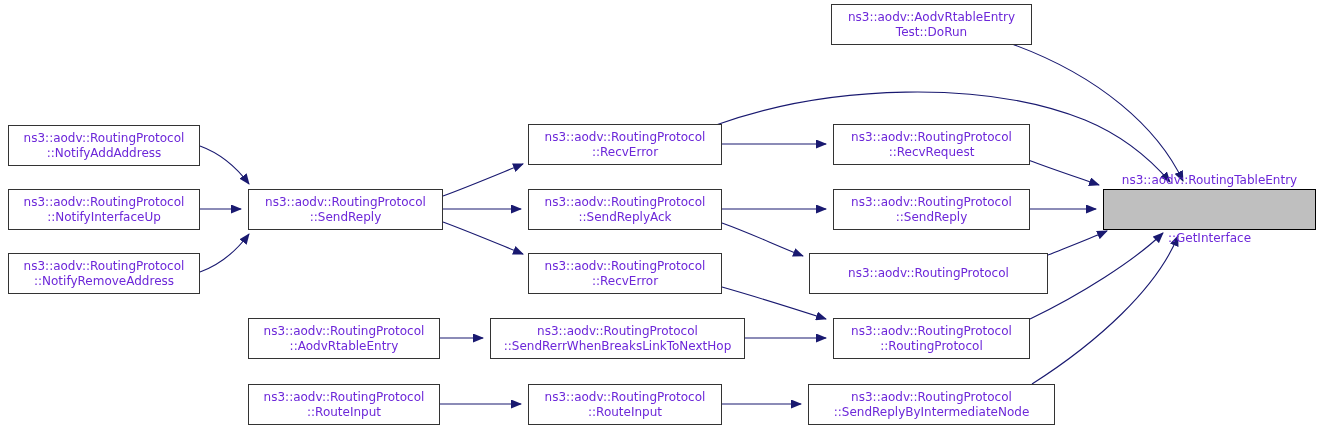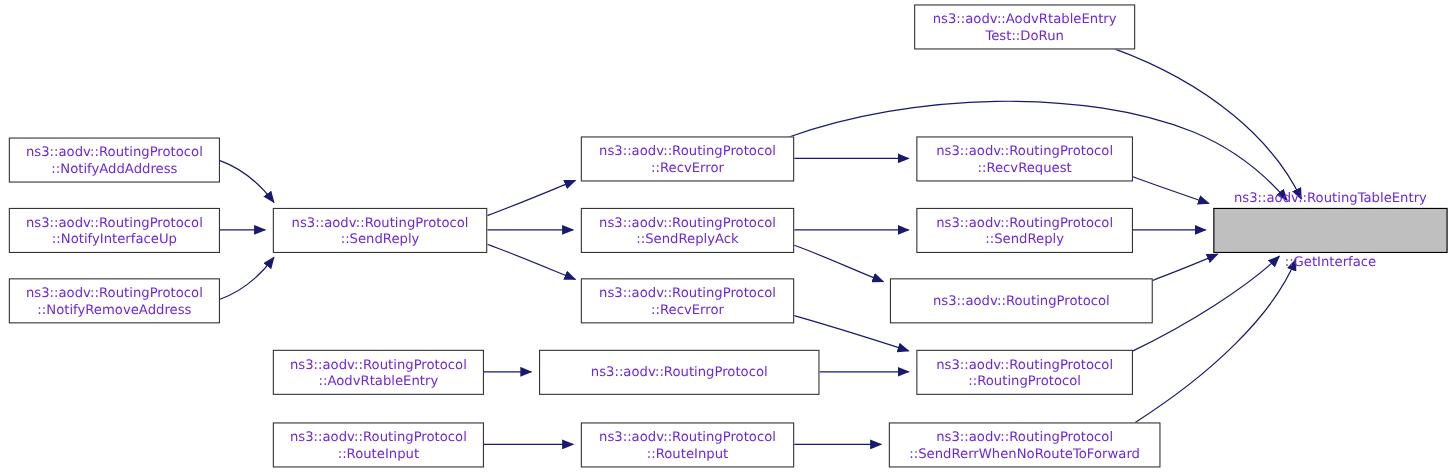--- a/index.html
+++ b/index.html
@@ -152,6 +152,7 @@
 
   <div class="node" style="left:490px; top:318px; width:255px; height:41px;">
     <span>ns3::aodv::RoutingProtocol</span>
+    <span>::SendRerrWhenBreaksLinkToNextHop</span>
   </div>
 
   <div class="node" style="left:248px; top:384px; width:192px; height:41px;">

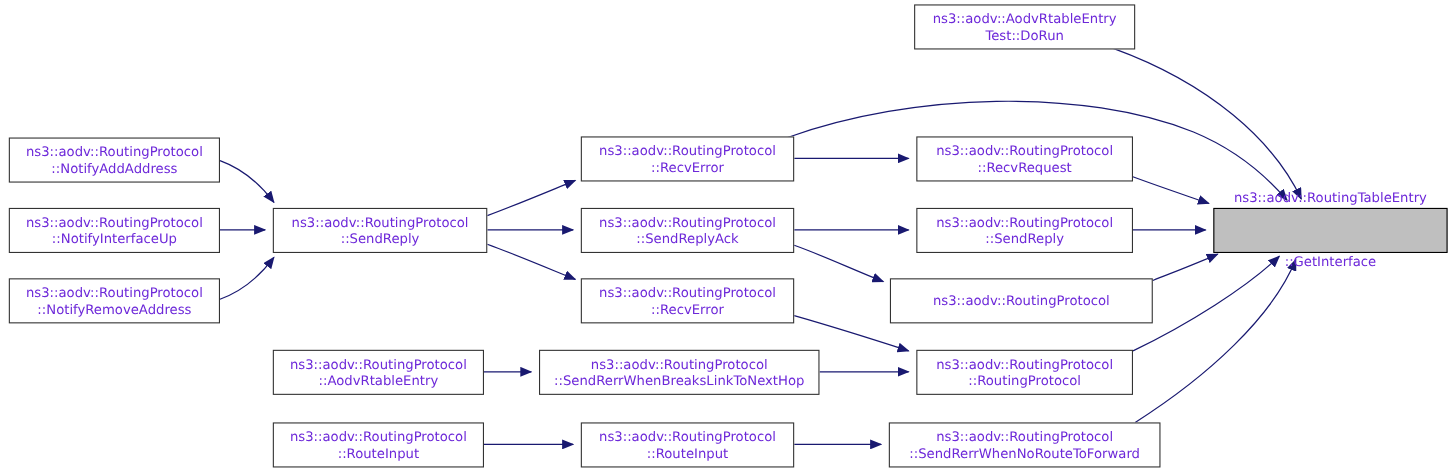--- a/index.html
+++ b/index.html
@@ -167,7 +167,7 @@
 
   <div class="node" style="left:808px; top:384px; width:247px; height:41px;">
     <span>ns3::aodv::RoutingProtocol</span>
-    <span>::SendRerrWhenNoRouteToForward</span>
+    <span>::SendReplyByIntermediateNode</span>
   </div>
 
   <div class="node current" style="left:1103px; top:189px; width:213px; height:41px;">

